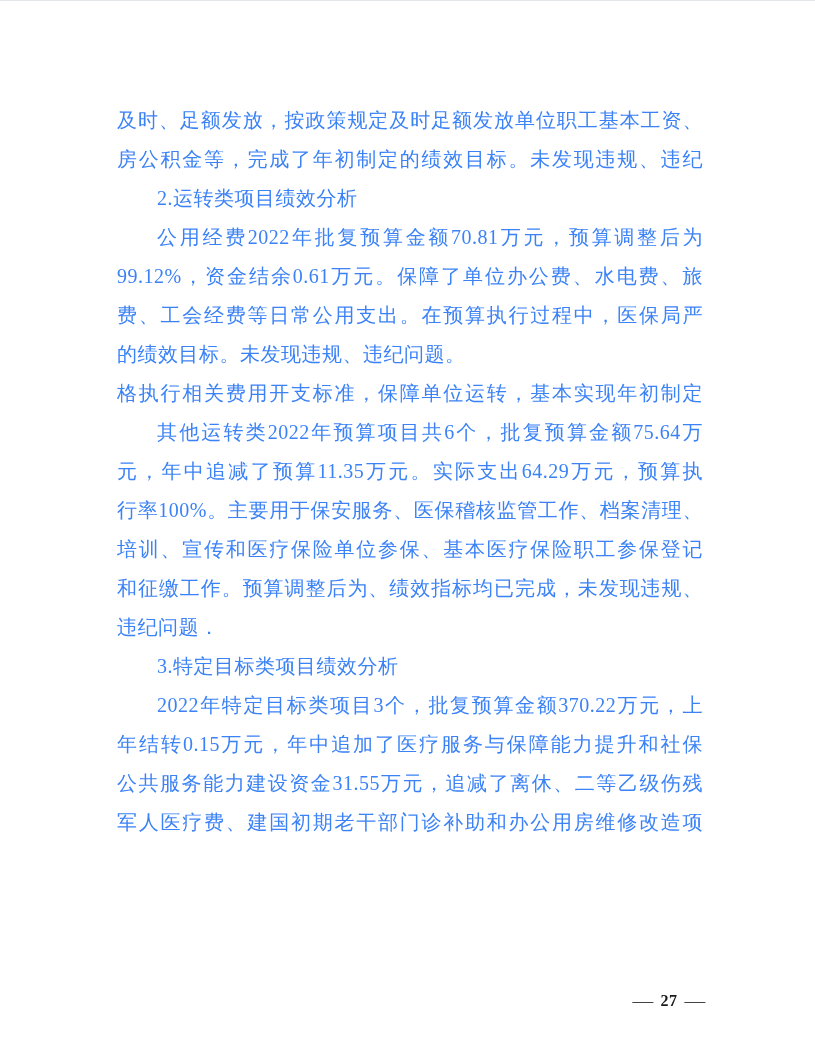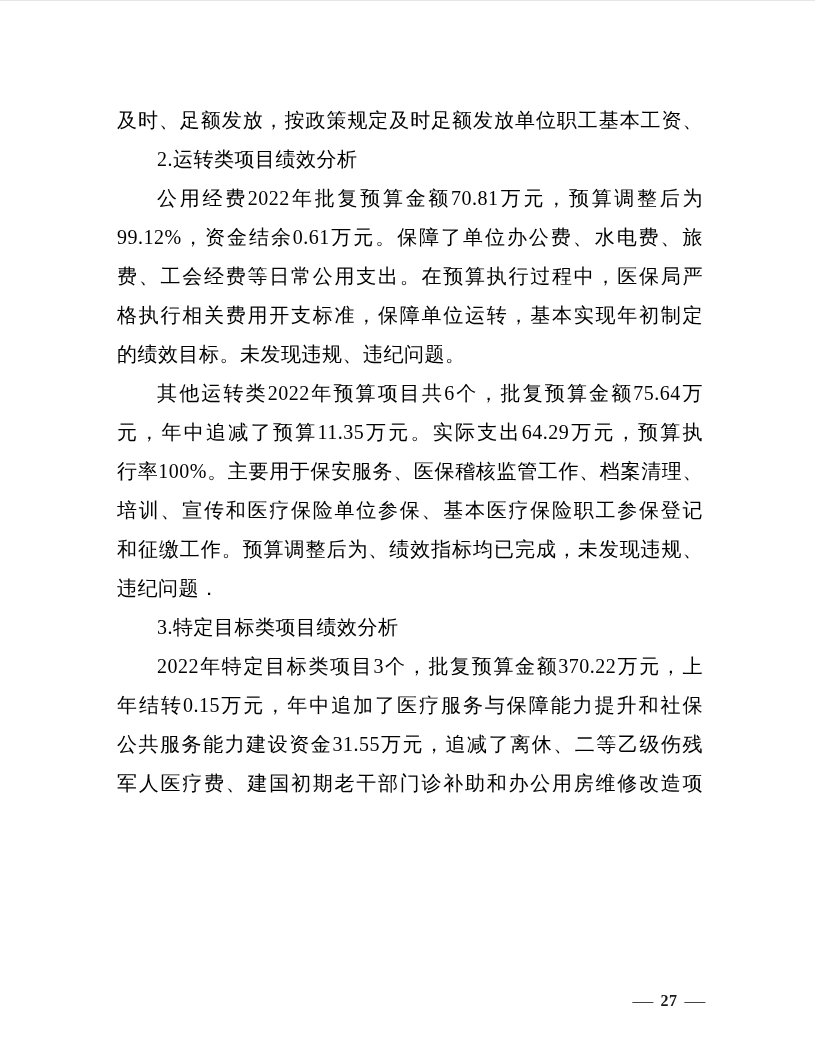--- a/index.html
+++ b/index.html
@@ -21,7 +21,7 @@
     left: 117px;
     top: 100px;
     width: 586px;
-    color: #000000;
+    color: #3b82f6;
   }
   .line {
     height: 39px;

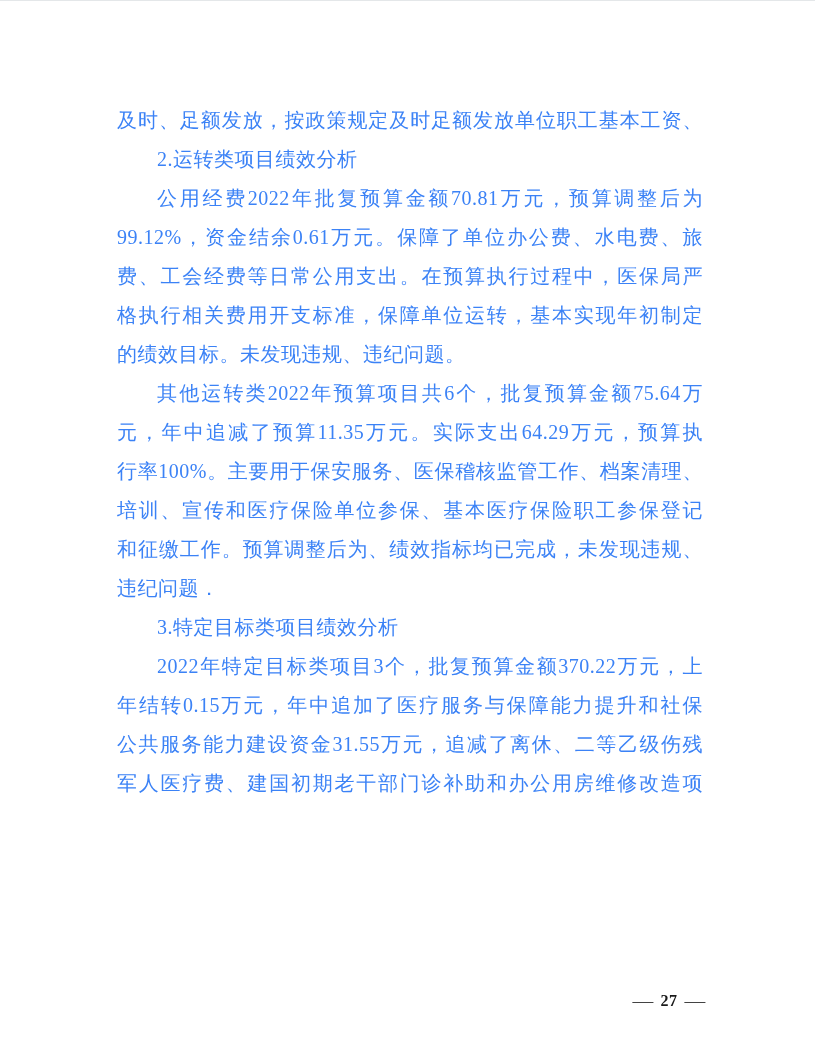--- a/index.html
+++ b/index.html
@@ -67,6 +67,7 @@
 
   <div class="doc-body">
     <div class="line just">及时、足额发放，按政策规定及时足额发放单位职工基本工资、</div>
+    <div class="line just">房公积金等，完成了年初制定的绩效目标。未发现违规、违纪</div>
     <div class="line indent">2.运转类项目绩效分析</div>
     <div class="line just indent">公用经费2022年批复预算金额70.81万元，预算调整后为</div>
     <div class="line just">99.12%，资金结余0.61万元。保障了单位办公费、水电费、旅</div>

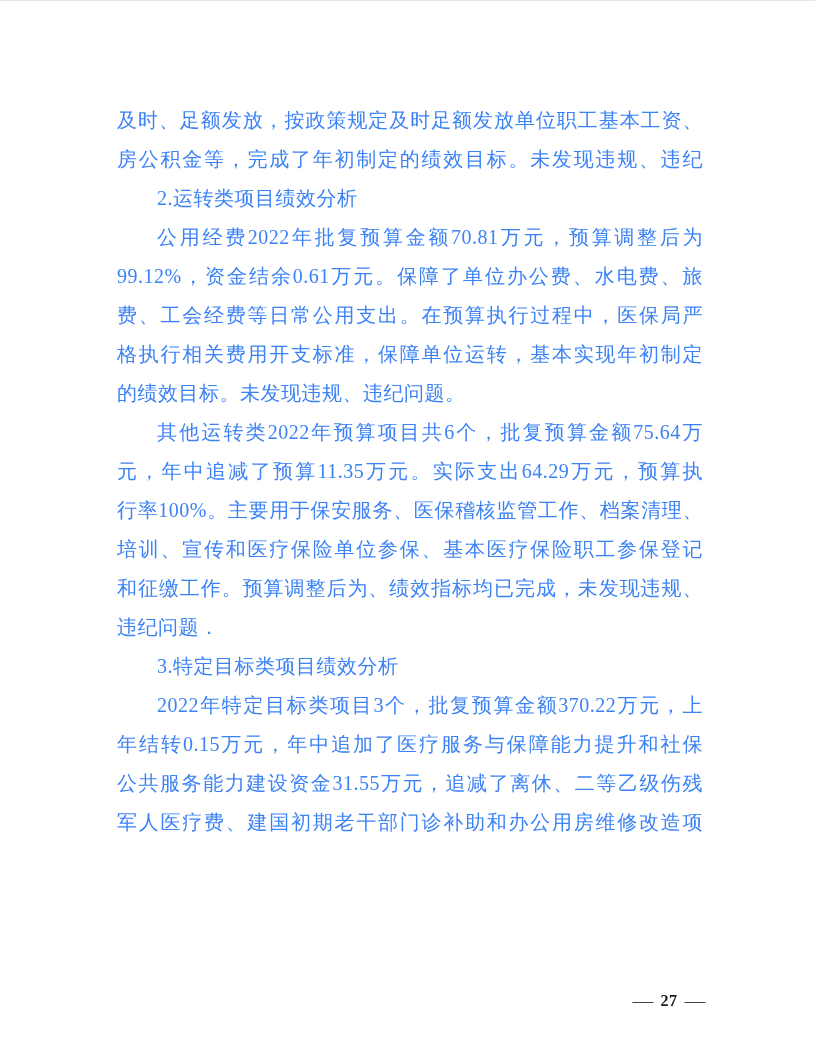--- a/index.html
+++ b/index.html
@@ -72,8 +72,8 @@
     <div class="line just indent">公用经费2022年批复预算金额70.81万元，预算调整后为</div>
     <div class="line just">99.12%，资金结余0.61万元。保障了单位办公费、水电费、旅</div>
     <div class="line just">费、工会经费等日常公用支出。在预算执行过程中，医保局严</div>
+    <div class="line">的绩效目标。未发现违规、违纪问题。</div>
     <div class="line just">格执行相关费用开支标准，保障单位运转，基本实现年初制定</div>
-    <div class="line">的绩效目标。未发现违规、违纪问题。</div>
     <div class="line just indent">
       <span>其他运转类</span><span class="bold">20</span><span>22年预算项目共6个，批复预算金额75.64万</span>
     </div>

